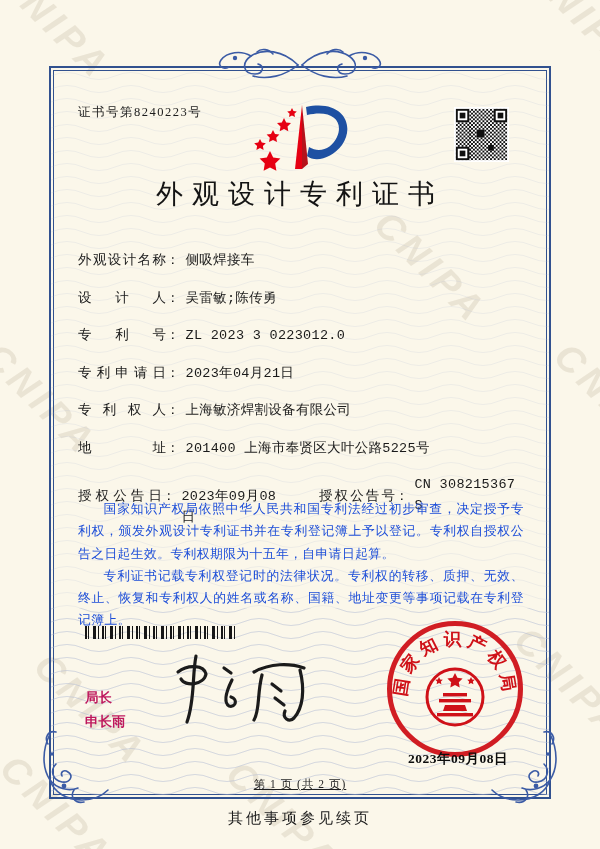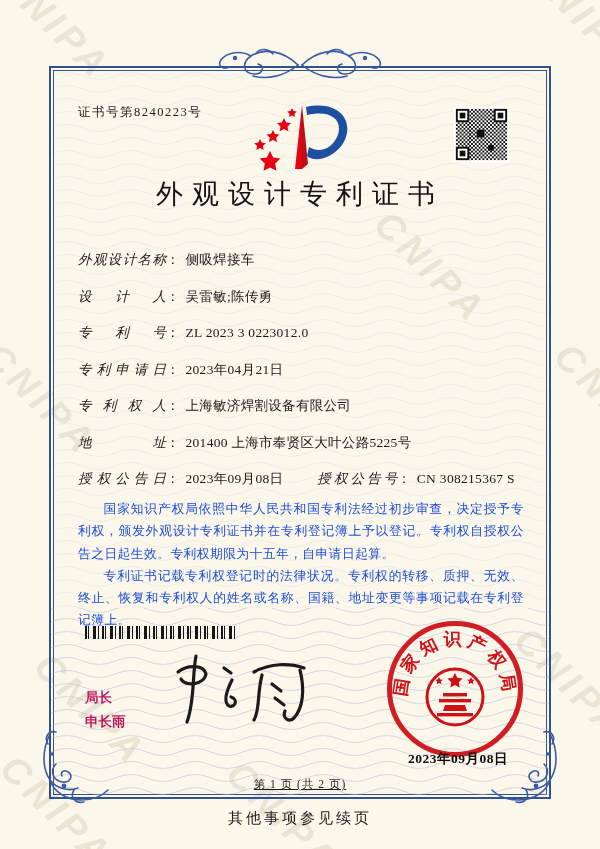--- a/index.html
+++ b/index.html
@@ -35,7 +35,7 @@
   .fields { position:absolute; left:78px; top:249px; width:448px; }
   .frow { display:flex; align-items:baseline; line-height:21px; margin-bottom:15.5px;
           font-size:13.5px; color:#1a1a1a; }
-  .flabel { display:inline-block; width:88px; text-align:justify; text-align-last:justify;font-style:italic; }
+  .flabel { display:inline-block; width:88px; text-align:justify; text-align-last:justify; }
   .fcolon { margin-right:6px; }
   .fvalue { letter-spacing:0.3px; }
   .fpair2 { display:flex; align-items:flex-start; margin-left:34px; }

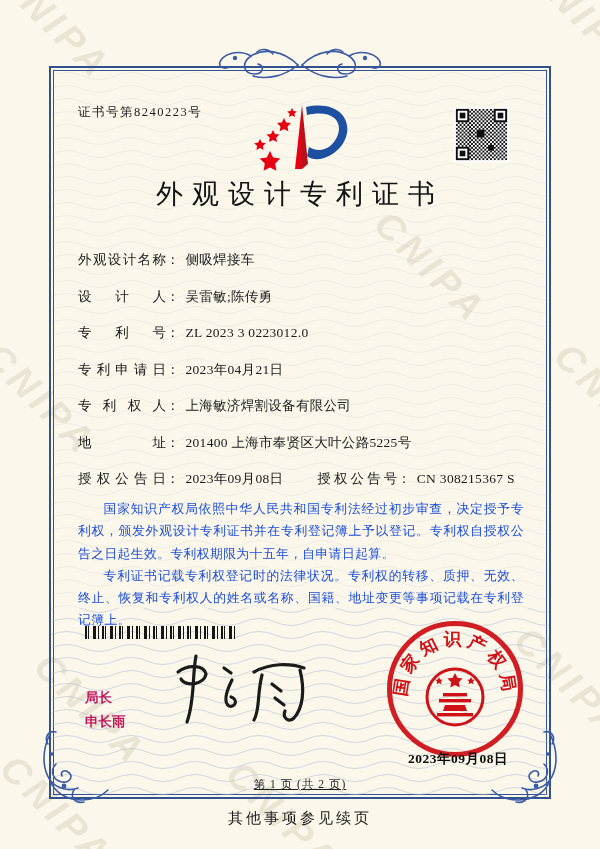--- a/index.html
+++ b/index.html
@@ -37,7 +37,7 @@
           font-size:13.5px; color:#1a1a1a; }
   .flabel { display:inline-block; width:88px; text-align:justify; text-align-last:justify; }
   .fcolon { margin-right:6px; }
-  .fvalue { letter-spacing:0.3px; }
+  .fvalue { letter-spacing:0.3px;font-family:Liberation Mono, monospace; }
   .fpair2 { display:flex; align-items:flex-start; margin-left:34px; }
   .fpair2 .flabel { width:80px; }
 

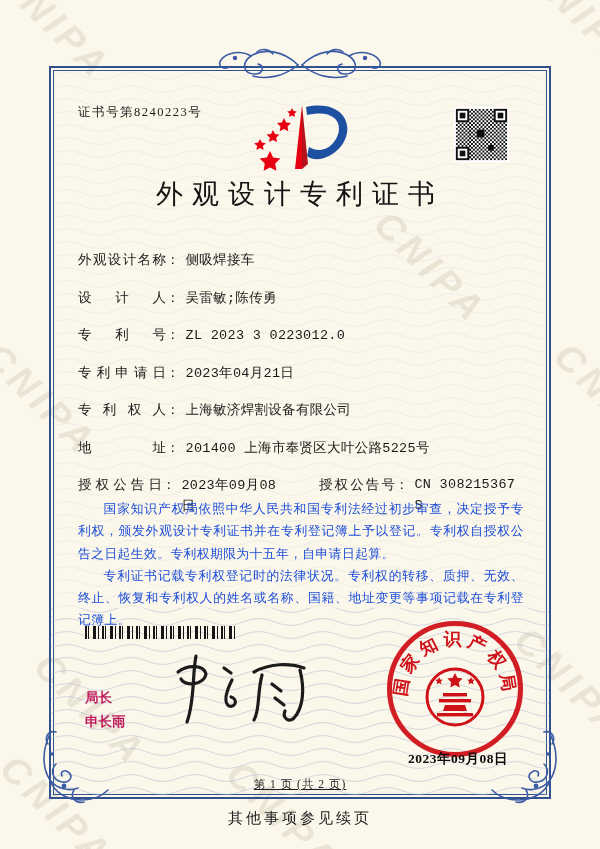--- a/index.html
+++ b/index.html
@@ -38,7 +38,7 @@
   .flabel { display:inline-block; width:88px; text-align:justify; text-align-last:justify; }
   .fcolon { margin-right:6px; }
   .fvalue { letter-spacing:0.3px;font-family:Liberation Mono, monospace; }
-  .fpair2 { display:flex; align-items:flex-start; margin-left:34px; }
+  .fpair2 { display:flex; align-items:center; margin-left:34px; }
   .fpair2 .flabel { width:80px; }
 
   .paras { position:absolute; left:78px; top:498px; width:446px; font-size:12.8px;

